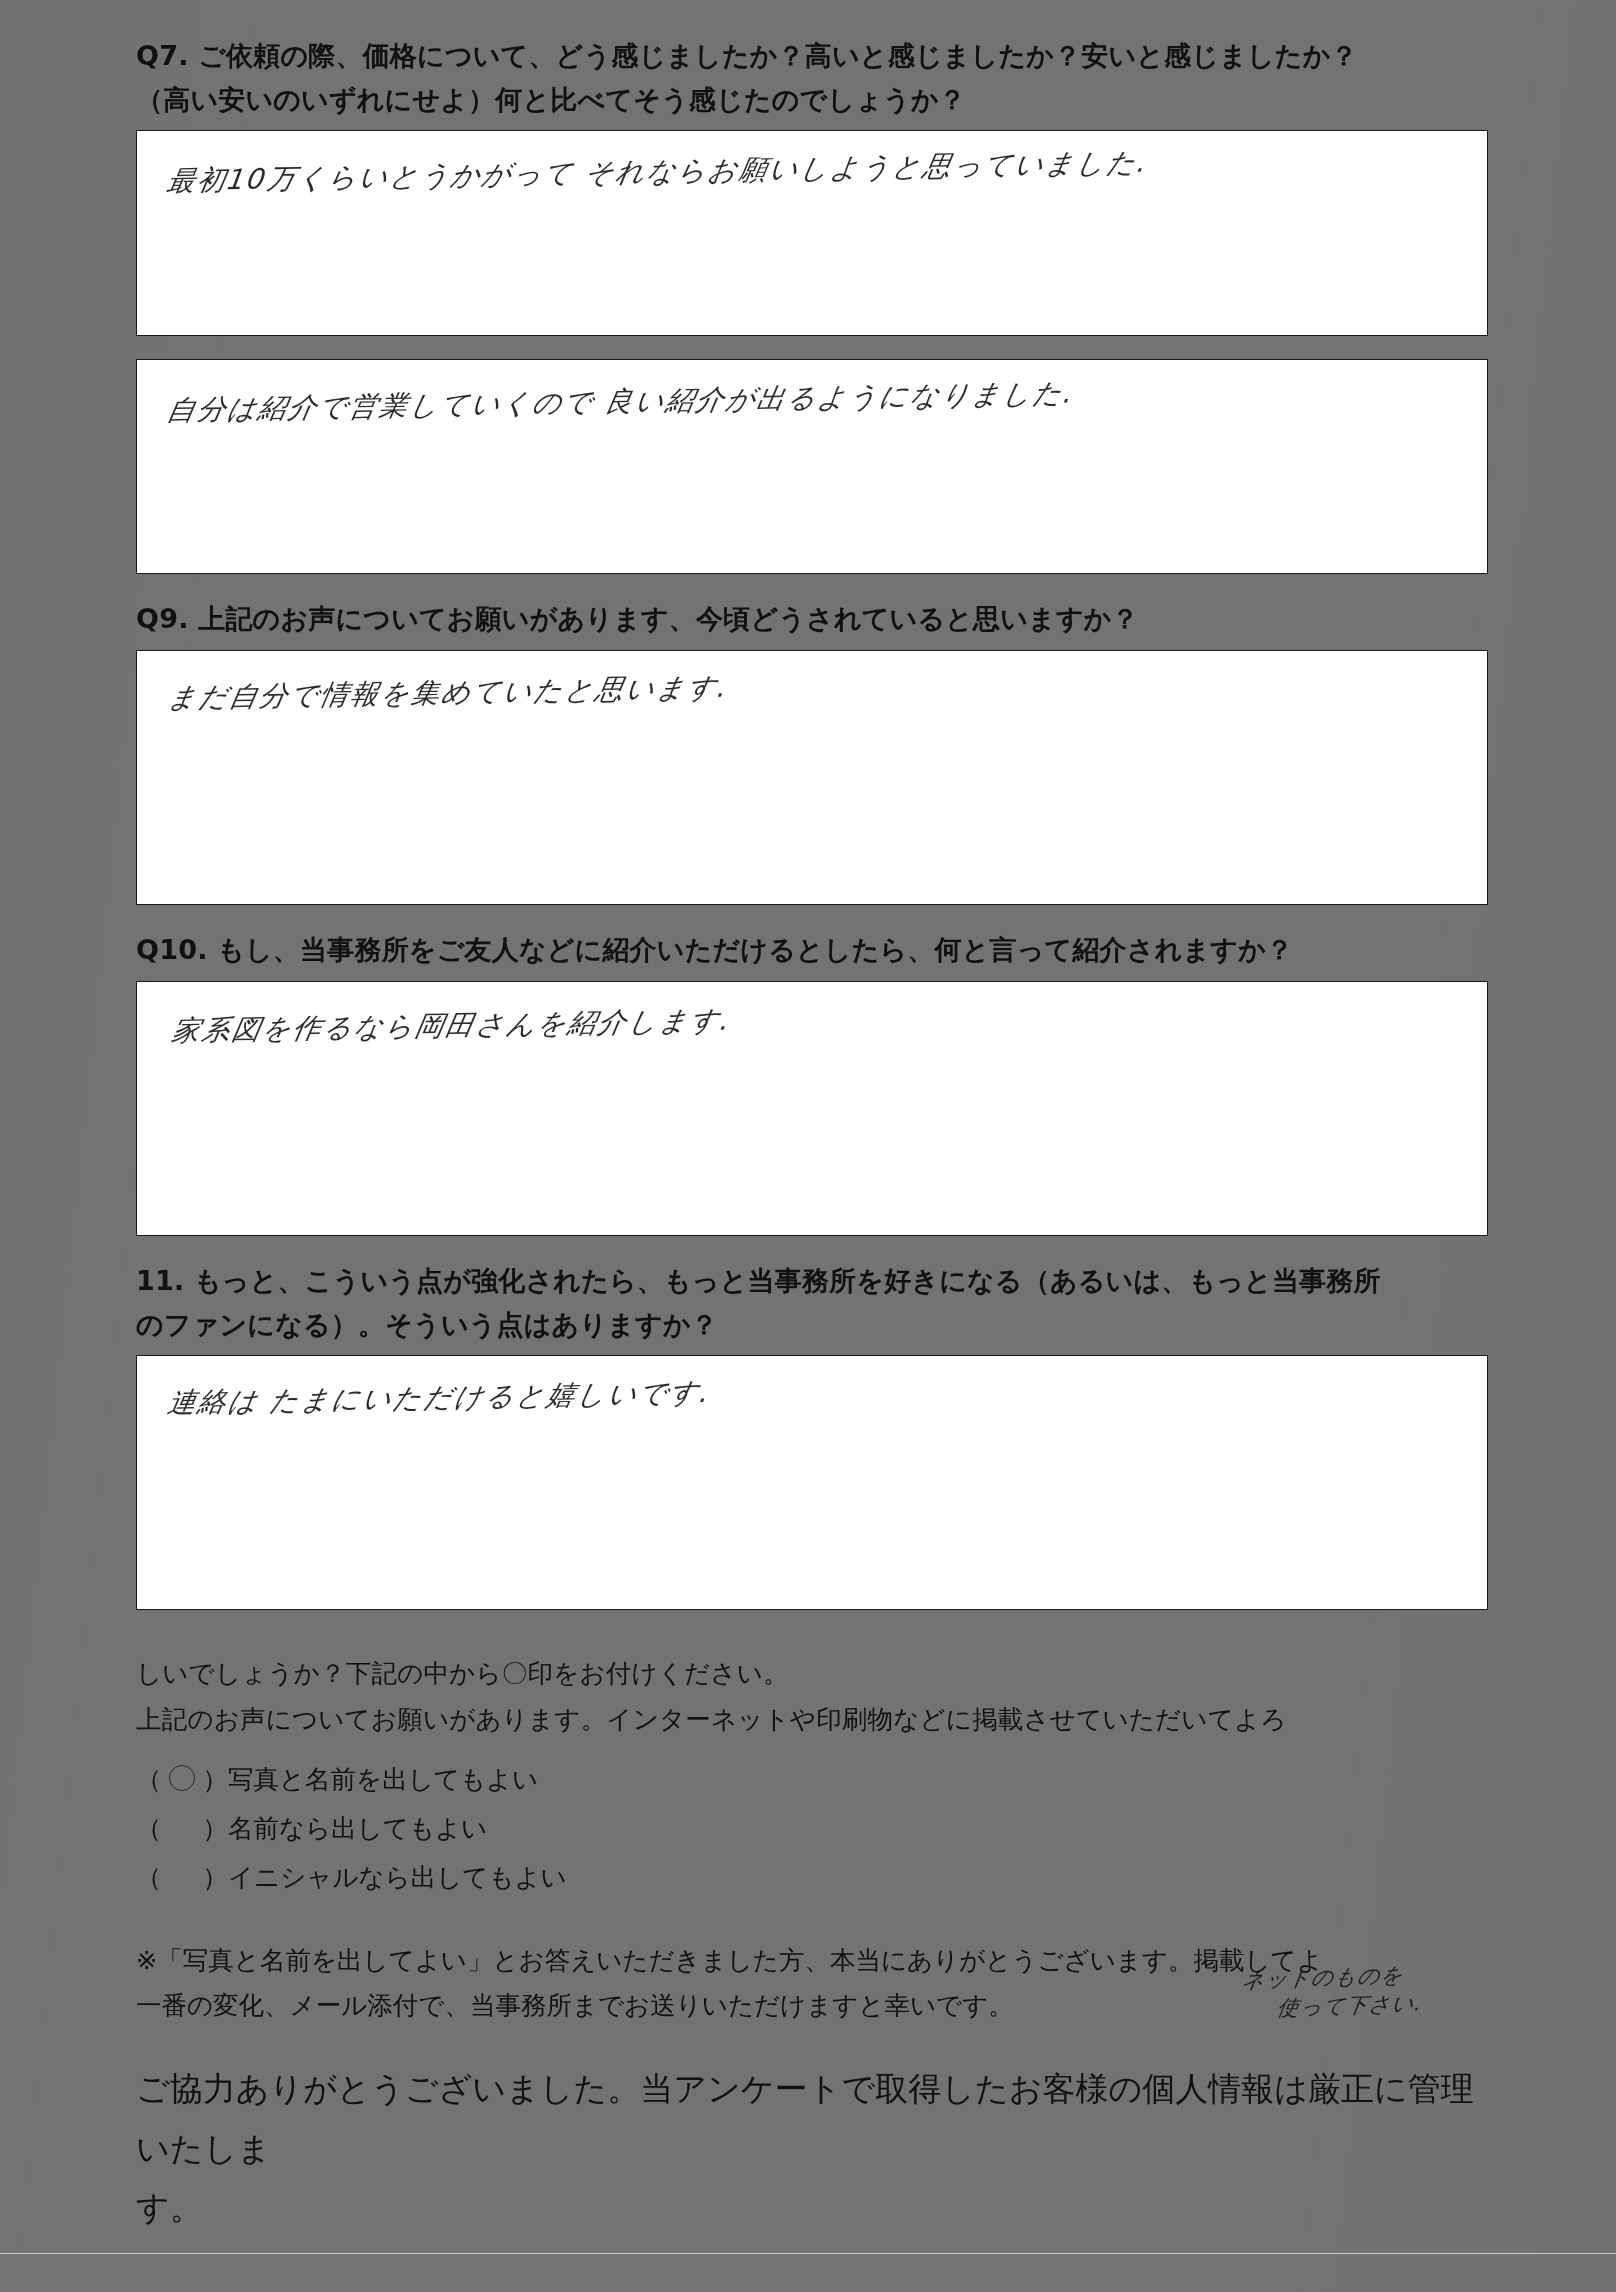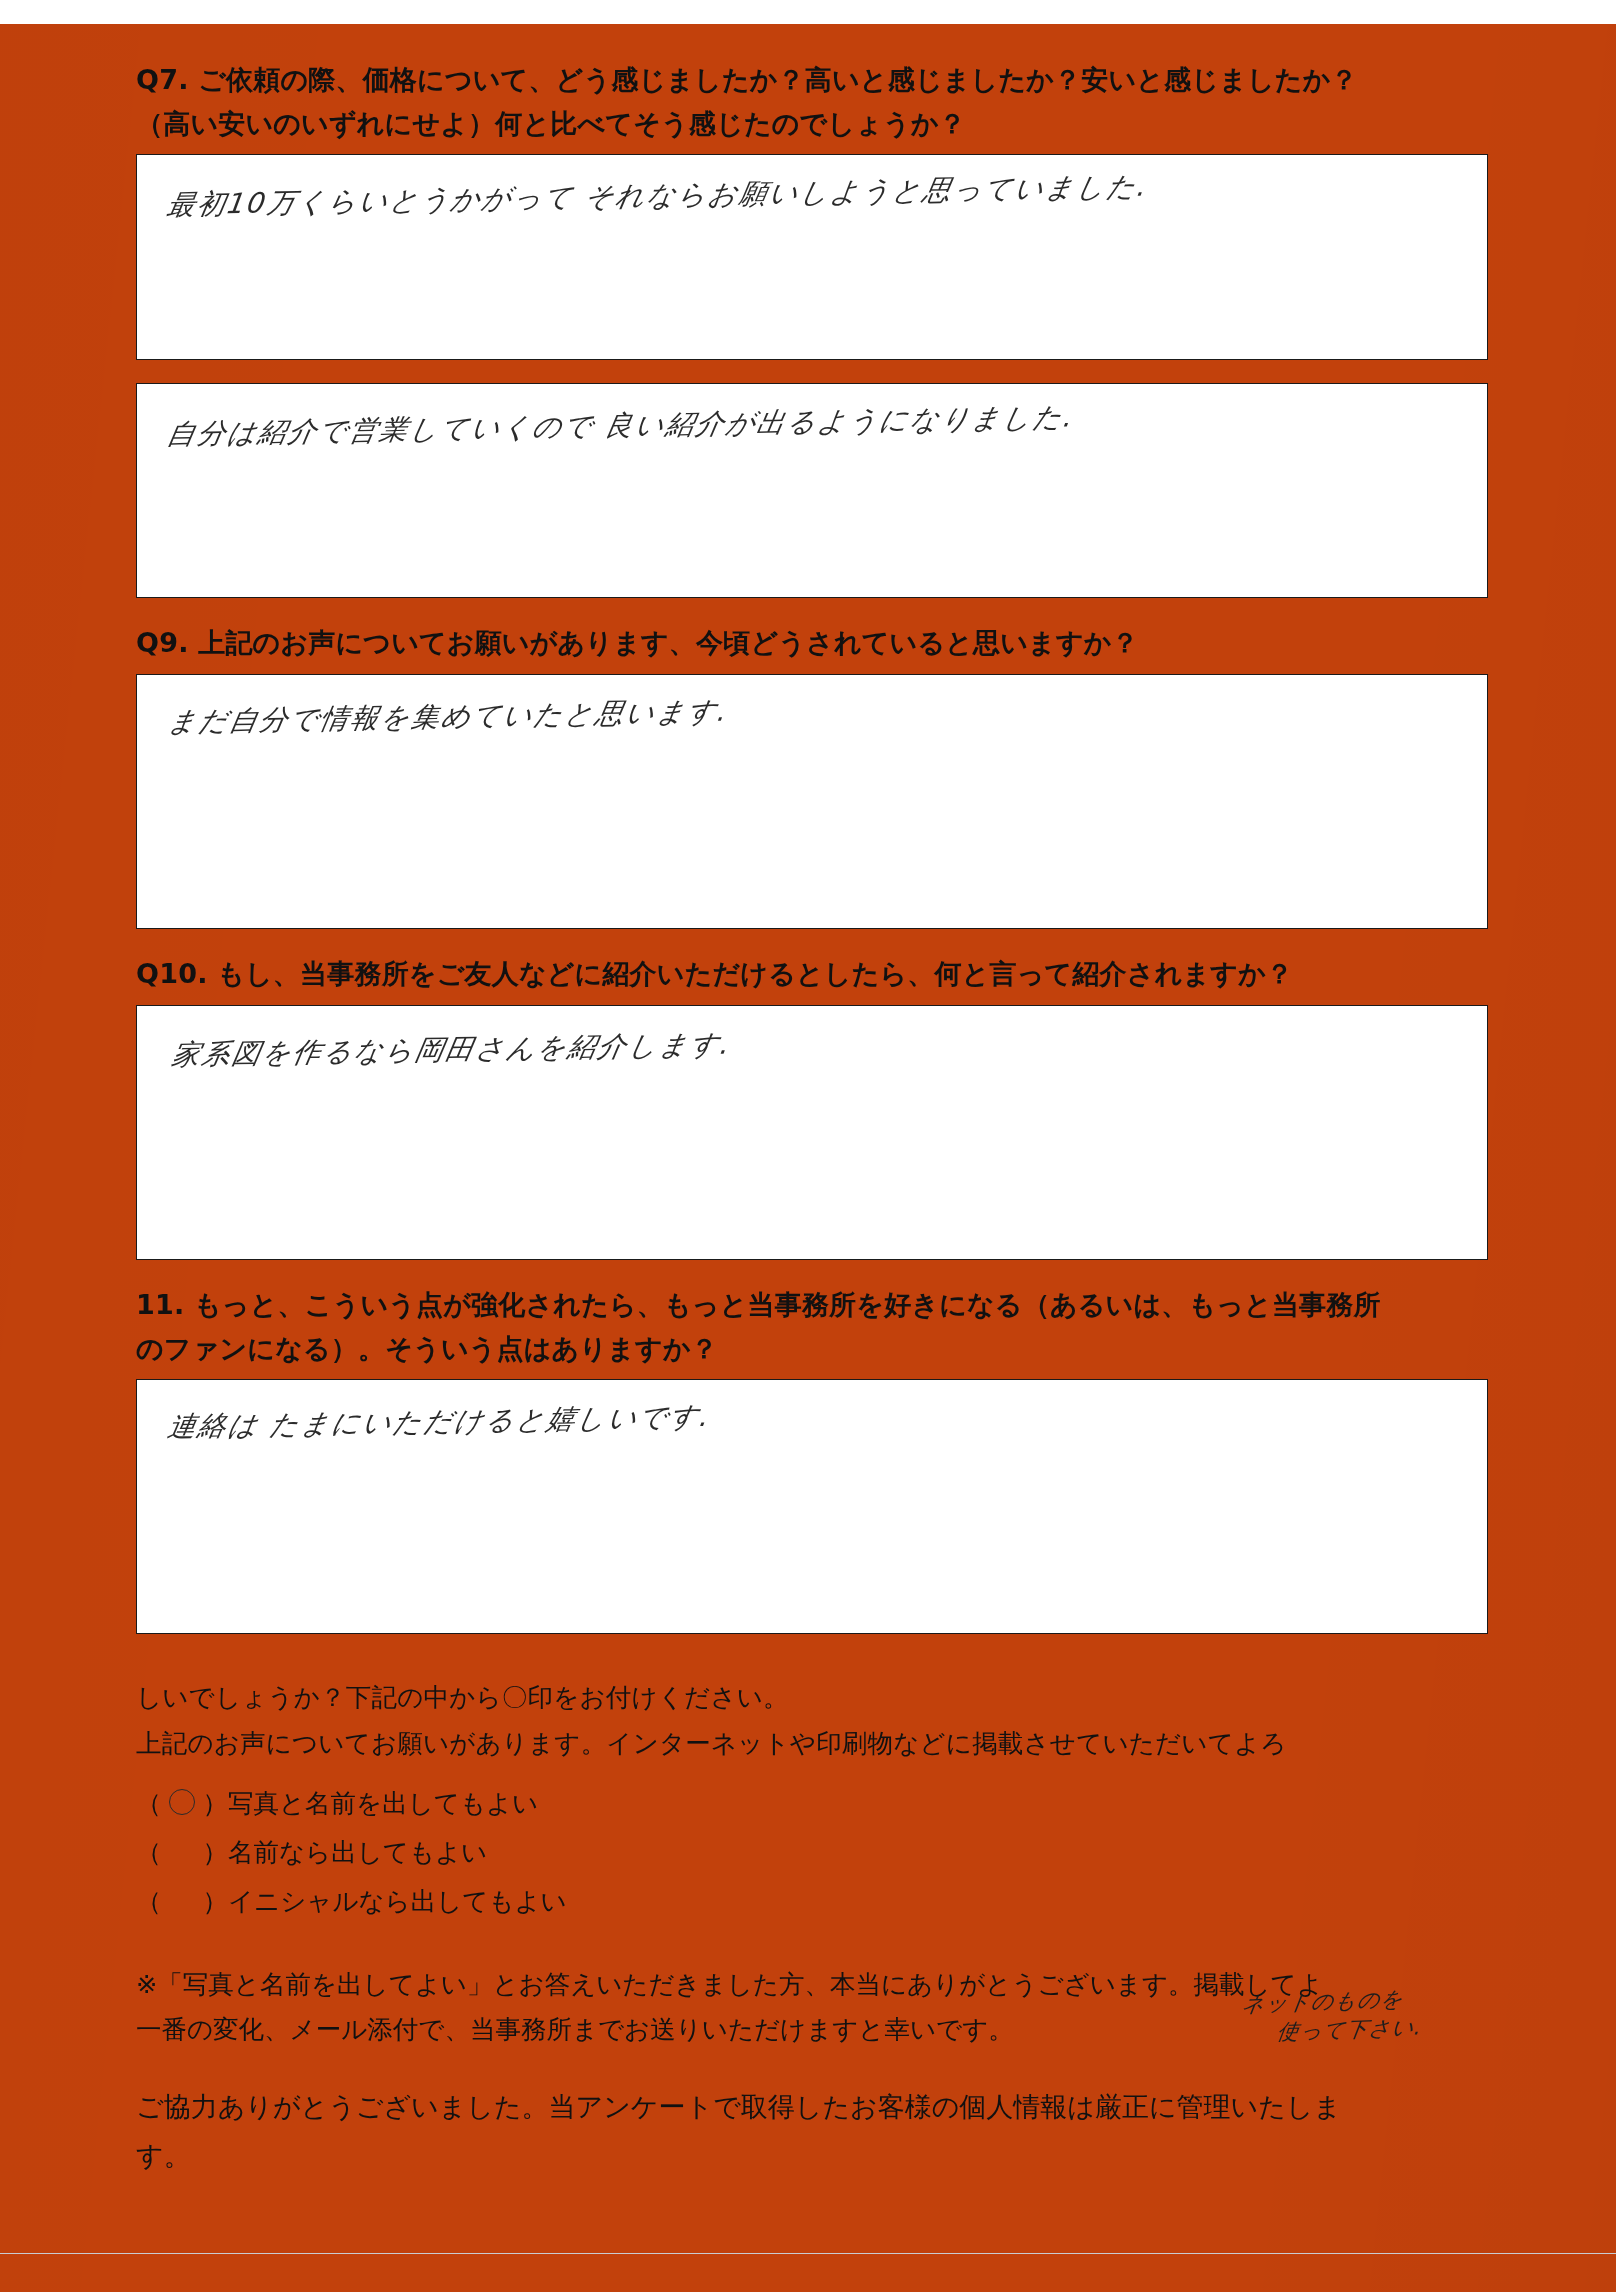--- a/index.html
+++ b/index.html
@@ -18,8 +18,7 @@
   .page {
     position: absolute;
     inset: 0;
-    background: #c2410c;
-    margin-top: 24px;
+    background: #737373;
   }
   
   .scan-cast {

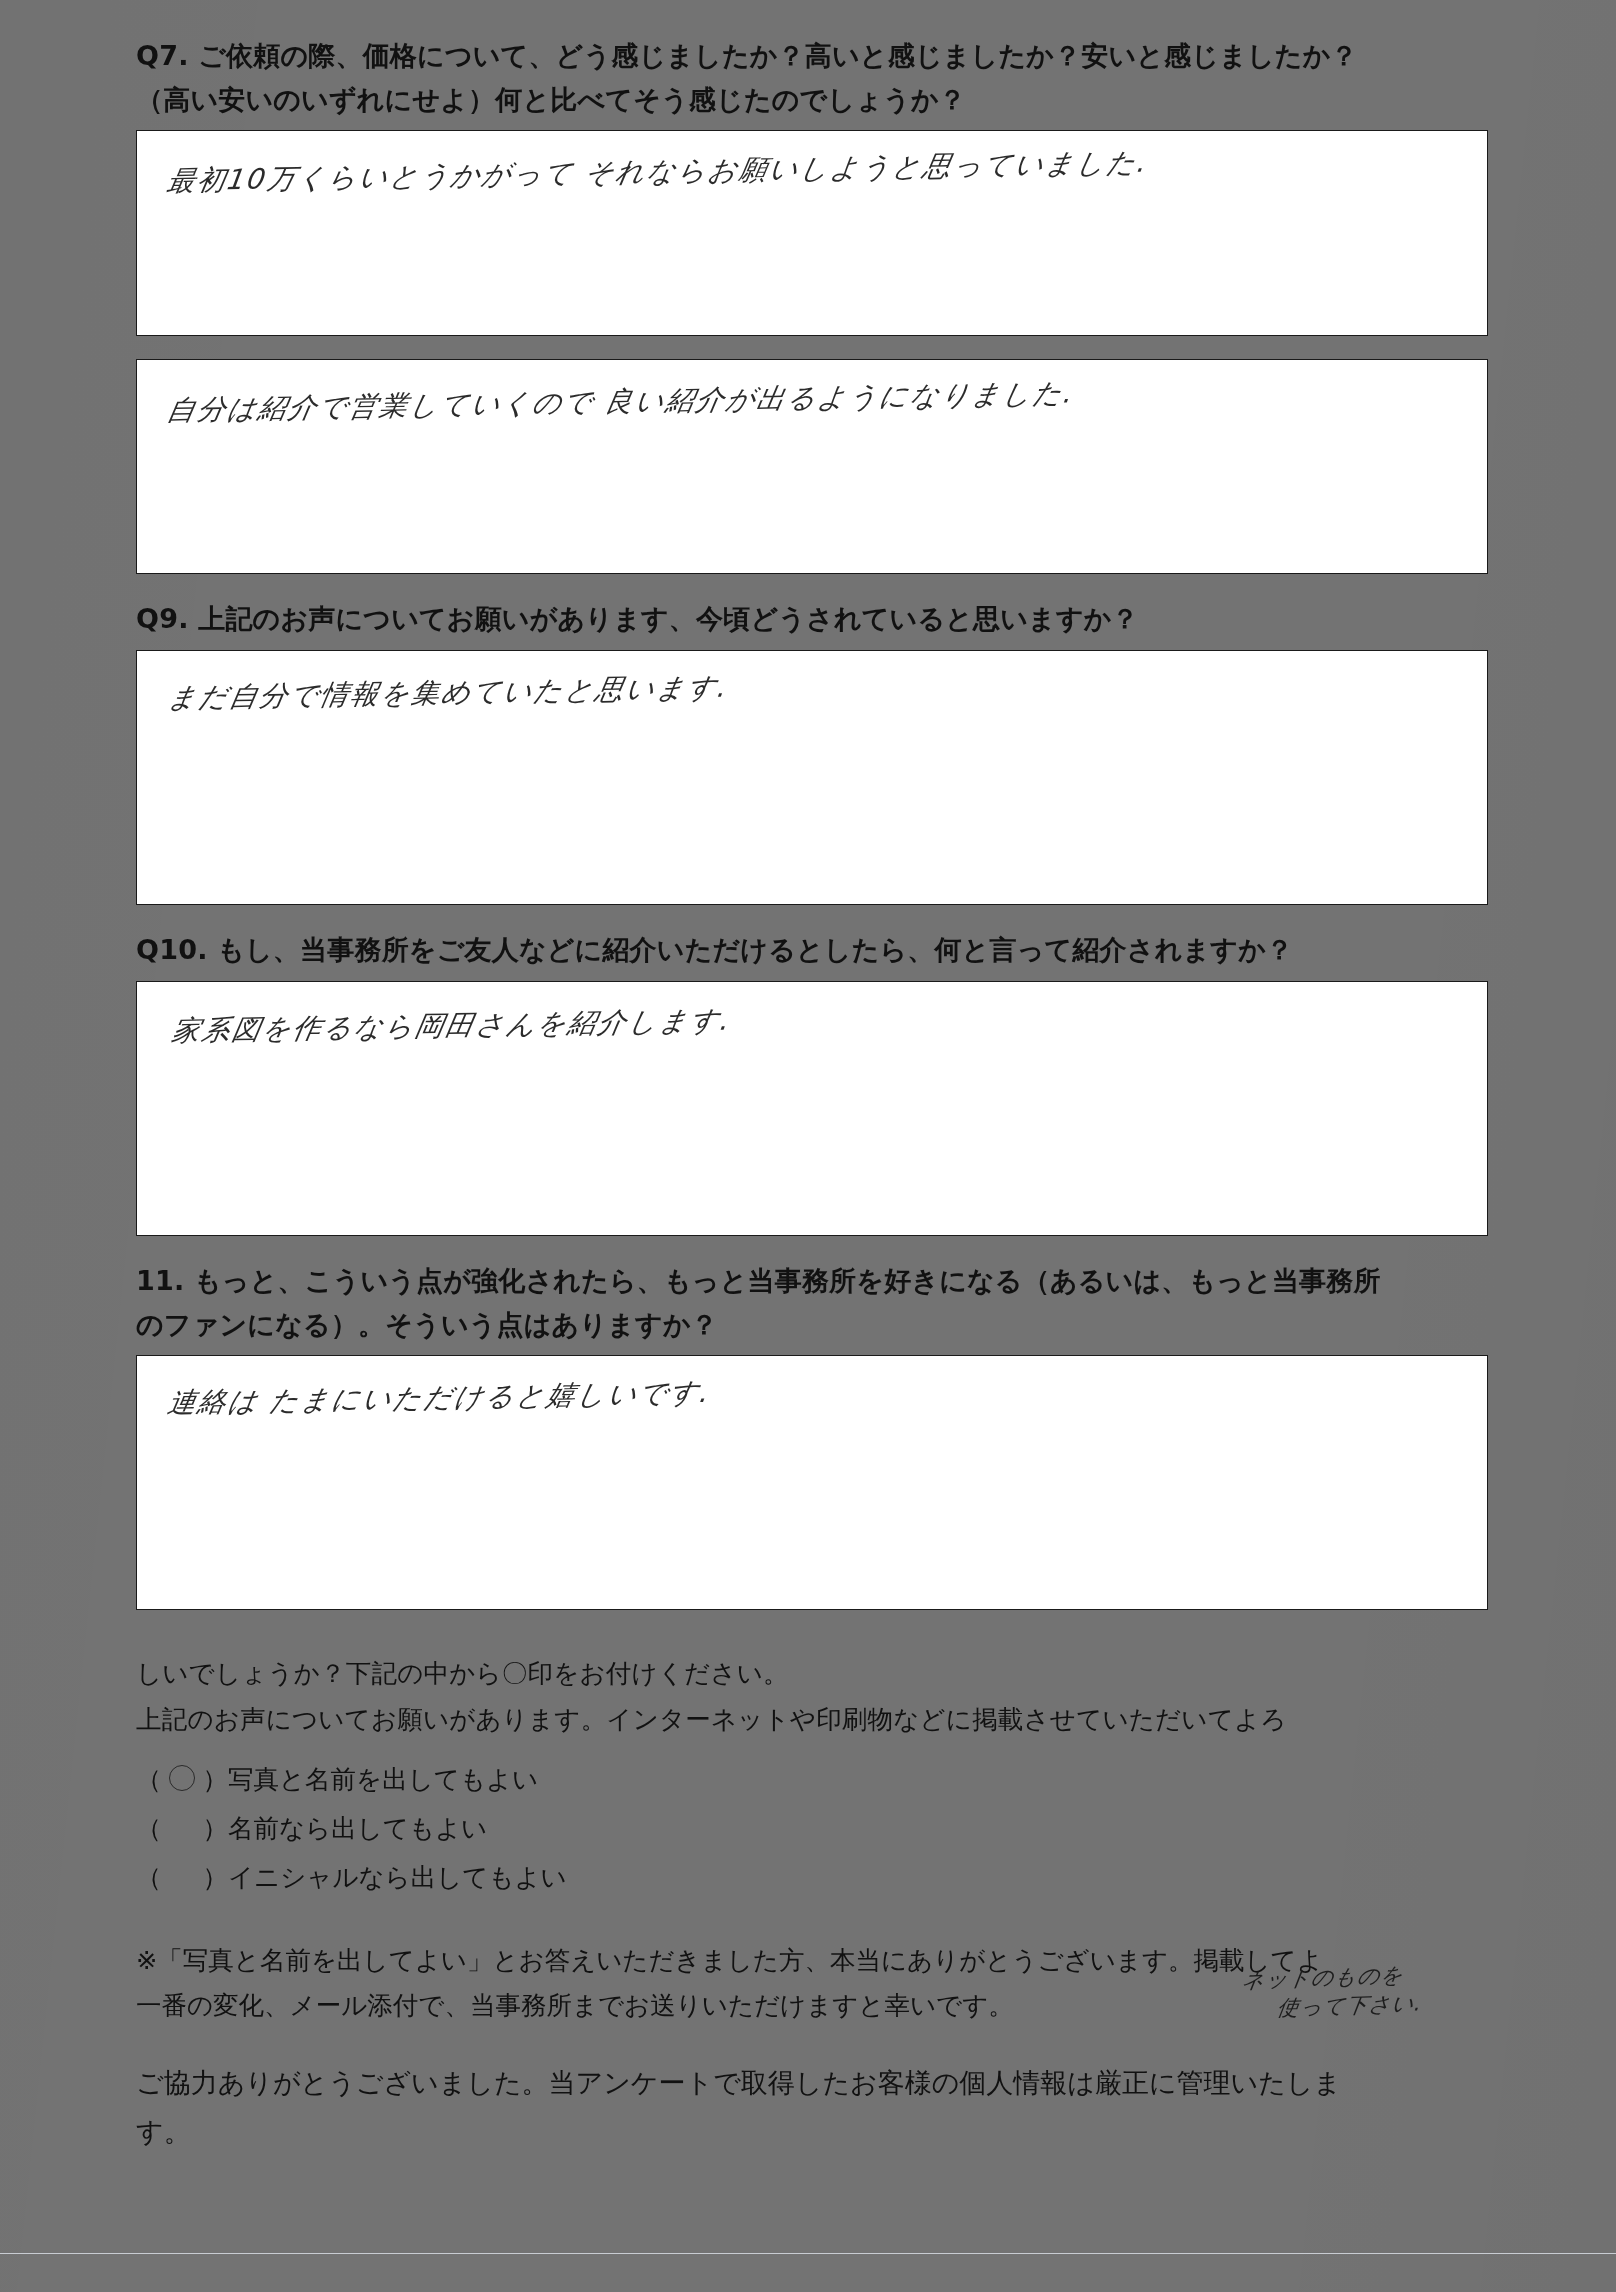--- a/index.html
+++ b/index.html
@@ -133,7 +133,7 @@
 
   .thanks-block {
     margin-top: 30px;
-    font-size: 27px;
+    font-size: 33px;
     line-height: 1.8;
   }
   .thanks-block p { margin: 0; }

